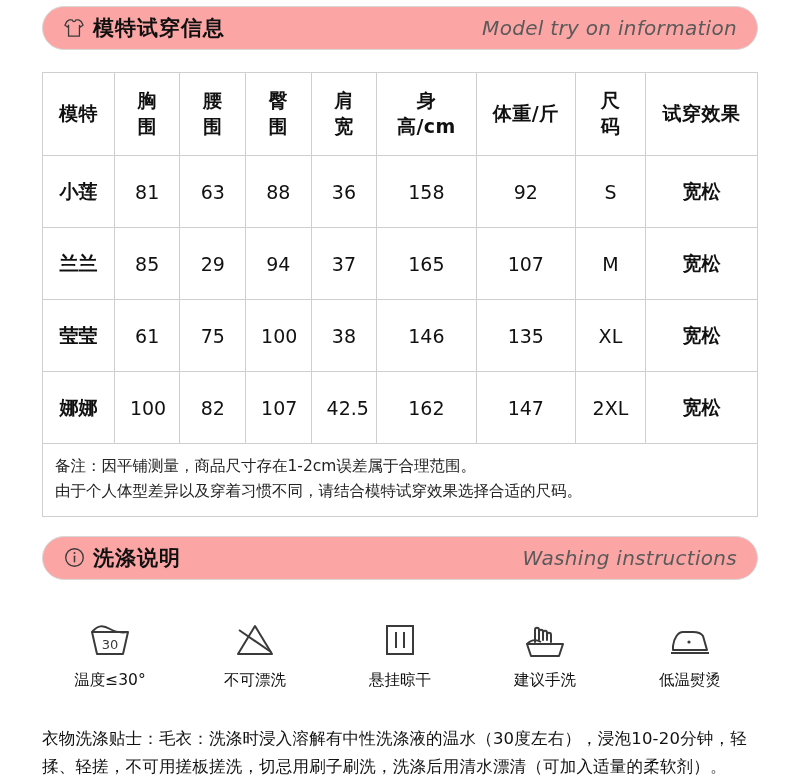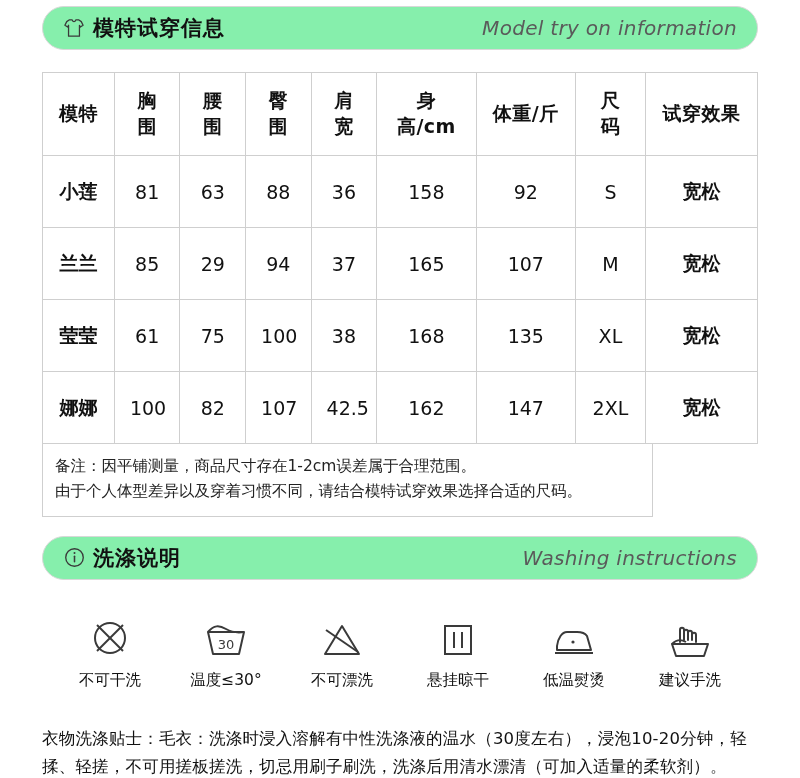--- a/index.html
+++ b/index.html
@@ -29,7 +29,7 @@
     height: 44px;
     border: 1.5px solid #d8d8d8;
     border-radius: 22px;
-    background: #86efac;
+    background: #fca5a5;
     display: flex;
     align-items: center;
     padding: 0 20px;

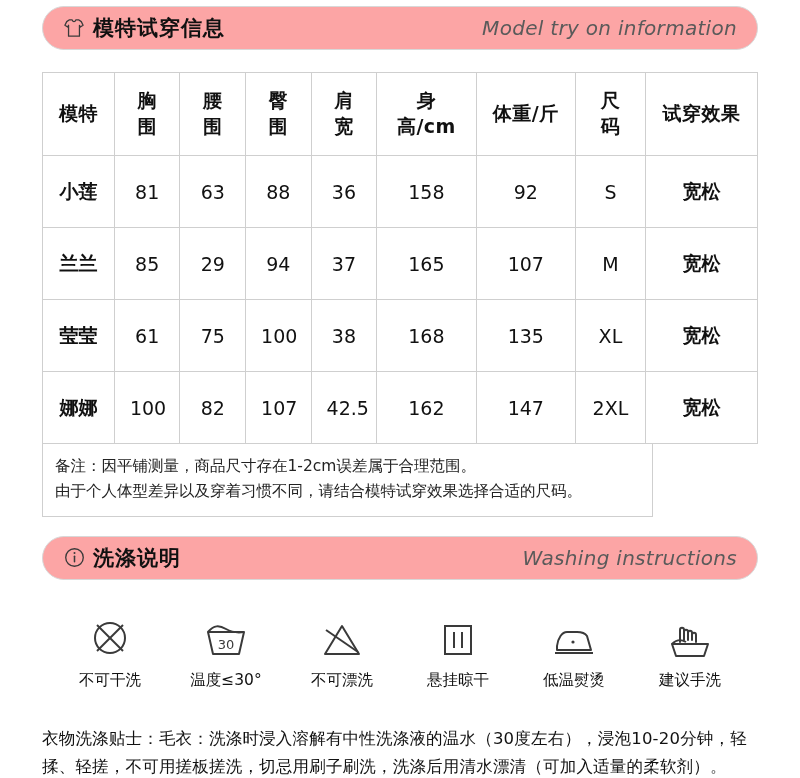--- a/index.html
+++ b/index.html
@@ -216,7 +216,7 @@
             <td>75</td>
             <td>100</td>
             <td>38</td>
-            <td>168</td>
+            <td>146</td>
             <td>135</td>
             <td>XL</td>
             <td class="fit">宽松</td>

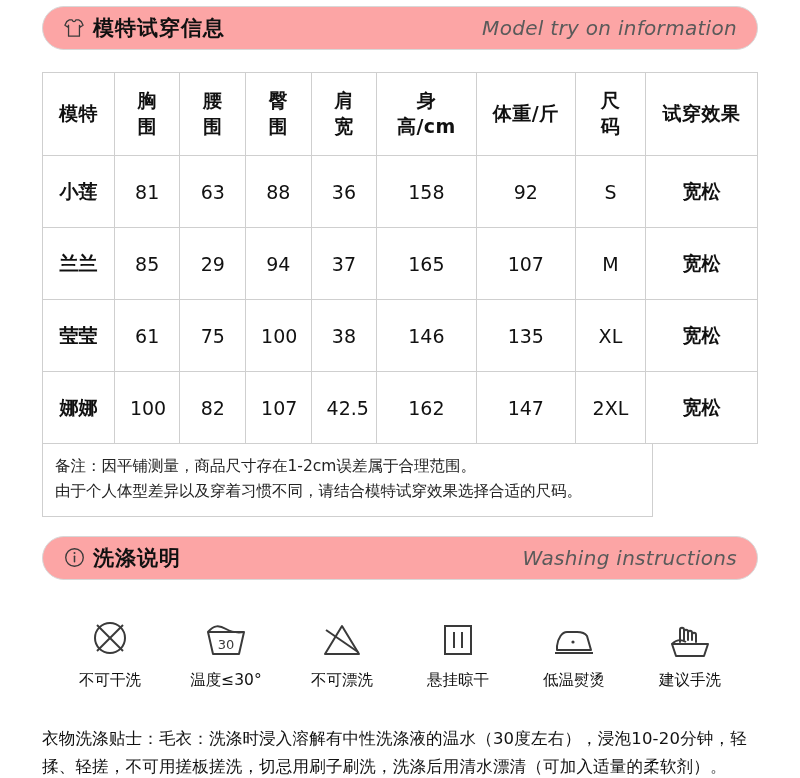--- a/index.html
+++ b/index.html
@@ -92,7 +92,7 @@
   .note-cell {
     border: 1px solid #cfcfcf;
     border-top: none;
-    width: 611px;
+    width: 716px;
     box-sizing: border-box;
     padding: 10px 12px 12px 12px;
     font-size: 15.5px;

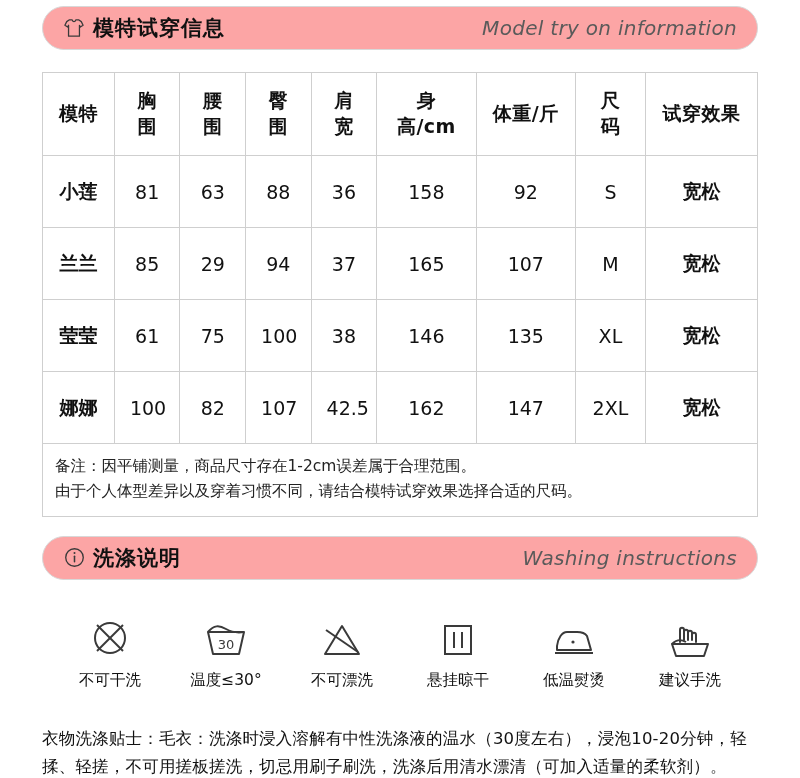--- a/index.html
+++ b/index.html
@@ -257,16 +257,6 @@
 
     <div class="wash-icons">
 
-      <div class="wash-item">
-        <span class="glyph">
-          <svg width="44" height="44" viewBox="0 0 44 44">
-            <circle cx="22" cy="22" r="15" fill="none" stroke="#3a3a3a" stroke-width="2"></circle>
-            <line x1="9" y1="9" x2="35" y2="35" stroke="#3a3a3a" stroke-width="2"></line>
-            <line x1="35" y1="9" x2="9" y2="35" stroke="#3a3a3a" stroke-width="2"></line>
-          </svg>
-        </span>
-        <span class="caption">不可干洗</span>
-      </div>
 
       <div class="wash-item">
         <span class="glyph">

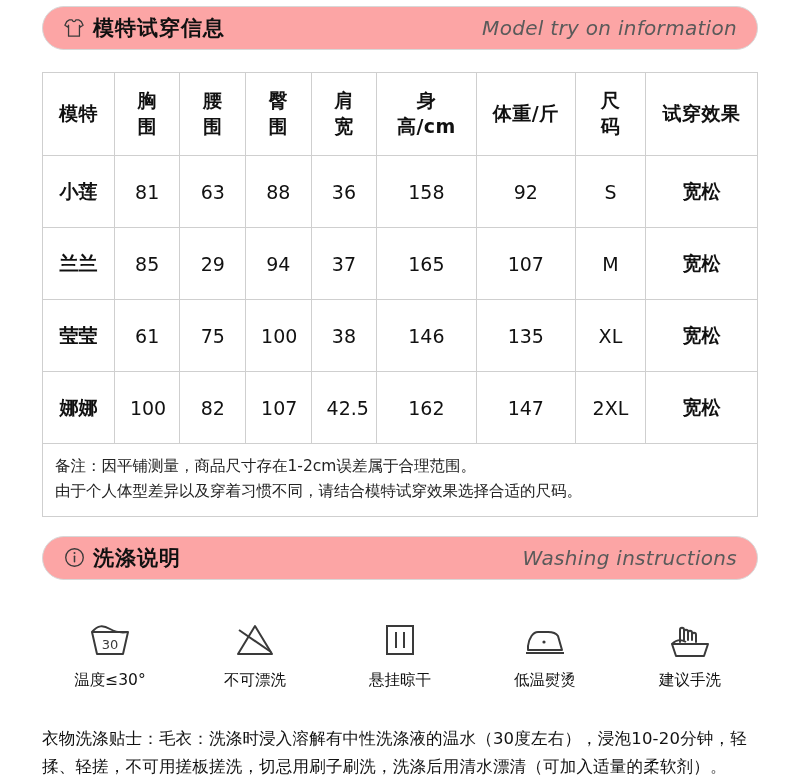--- a/index.html
+++ b/index.html
@@ -292,6 +292,17 @@
 
       <div class="wash-item">
         <span class="glyph">
+          <svg width="48" height="40" viewBox="0 0 48 40">
+            <path d="M6 24 L42 24 L38 36 L10 36 Z" fill="none" stroke="#3a3a3a" stroke-width="2" stroke-linejoin="round"></path>
+            <path d="M6 24 C11 19, 15 19, 20 22" fill="none" stroke="#3a3a3a" stroke-width="2"></path>
+            <path d="M14 22 L14 10 C14 7, 18 7, 18 10 L18 20 M18 12 C18 9, 22 9, 22 12 L22 20 M22 13 C22 10, 26 10, 26 13 L26 20 M26 15 C26 12, 30 12, 30 15 L30 22" fill="none" stroke="#3a3a3a" stroke-width="2" stroke-linejoin="round" stroke-linecap="round"></path>
+          </svg>
+        </span>
+        <span class="caption">建议手洗</span>
+      </div>
+
+      <div class="wash-item">
+        <span class="glyph">
           <svg width="46" height="38" viewBox="0 0 46 38">
             <path d="M6 28 L40 28 L36 14 C34 11, 30 10, 26 10 L16 10 C11 10, 7 16, 6 24 Z" fill="none" stroke="#3a3a3a" stroke-width="2" stroke-linejoin="round"></path>
             <line x1="4" y1="31" x2="42" y2="31" stroke="#3a3a3a" stroke-width="2"></line>
@@ -301,17 +312,6 @@
         <span class="caption">低温熨烫</span>
       </div>
 
-      <div class="wash-item">
-        <span class="glyph">
-          <svg width="48" height="40" viewBox="0 0 48 40">
-            <path d="M6 24 L42 24 L38 36 L10 36 Z" fill="none" stroke="#3a3a3a" stroke-width="2" stroke-linejoin="round"></path>
-            <path d="M6 24 C11 19, 15 19, 20 22" fill="none" stroke="#3a3a3a" stroke-width="2"></path>
-            <path d="M14 22 L14 10 C14 7, 18 7, 18 10 L18 20 M18 12 C18 9, 22 9, 22 12 L22 20 M22 13 C22 10, 26 10, 26 13 L26 20 M26 15 C26 12, 30 12, 30 15 L30 22" fill="none" stroke="#3a3a3a" stroke-width="2" stroke-linejoin="round" stroke-linecap="round"></path>
-          </svg>
-        </span>
-        <span class="caption">建议手洗</span>
-      </div>
-
 
     </div>
 

